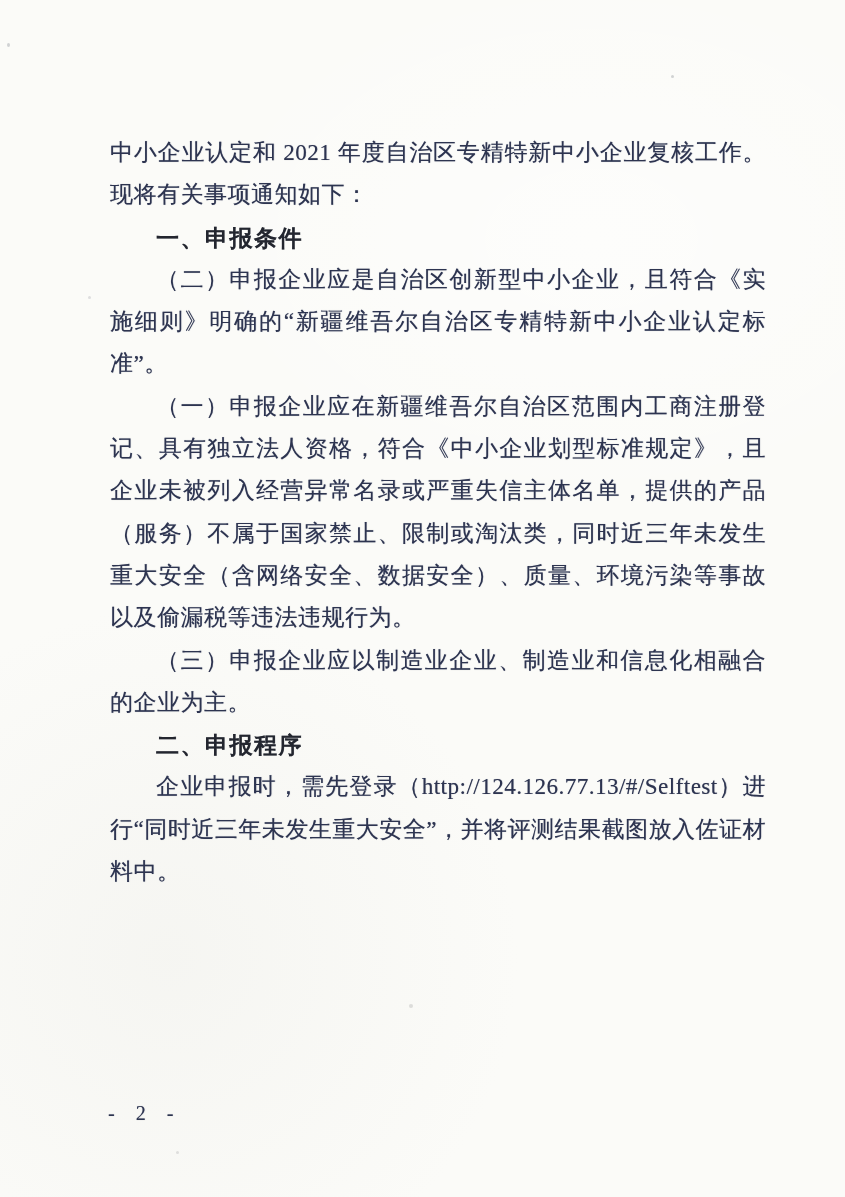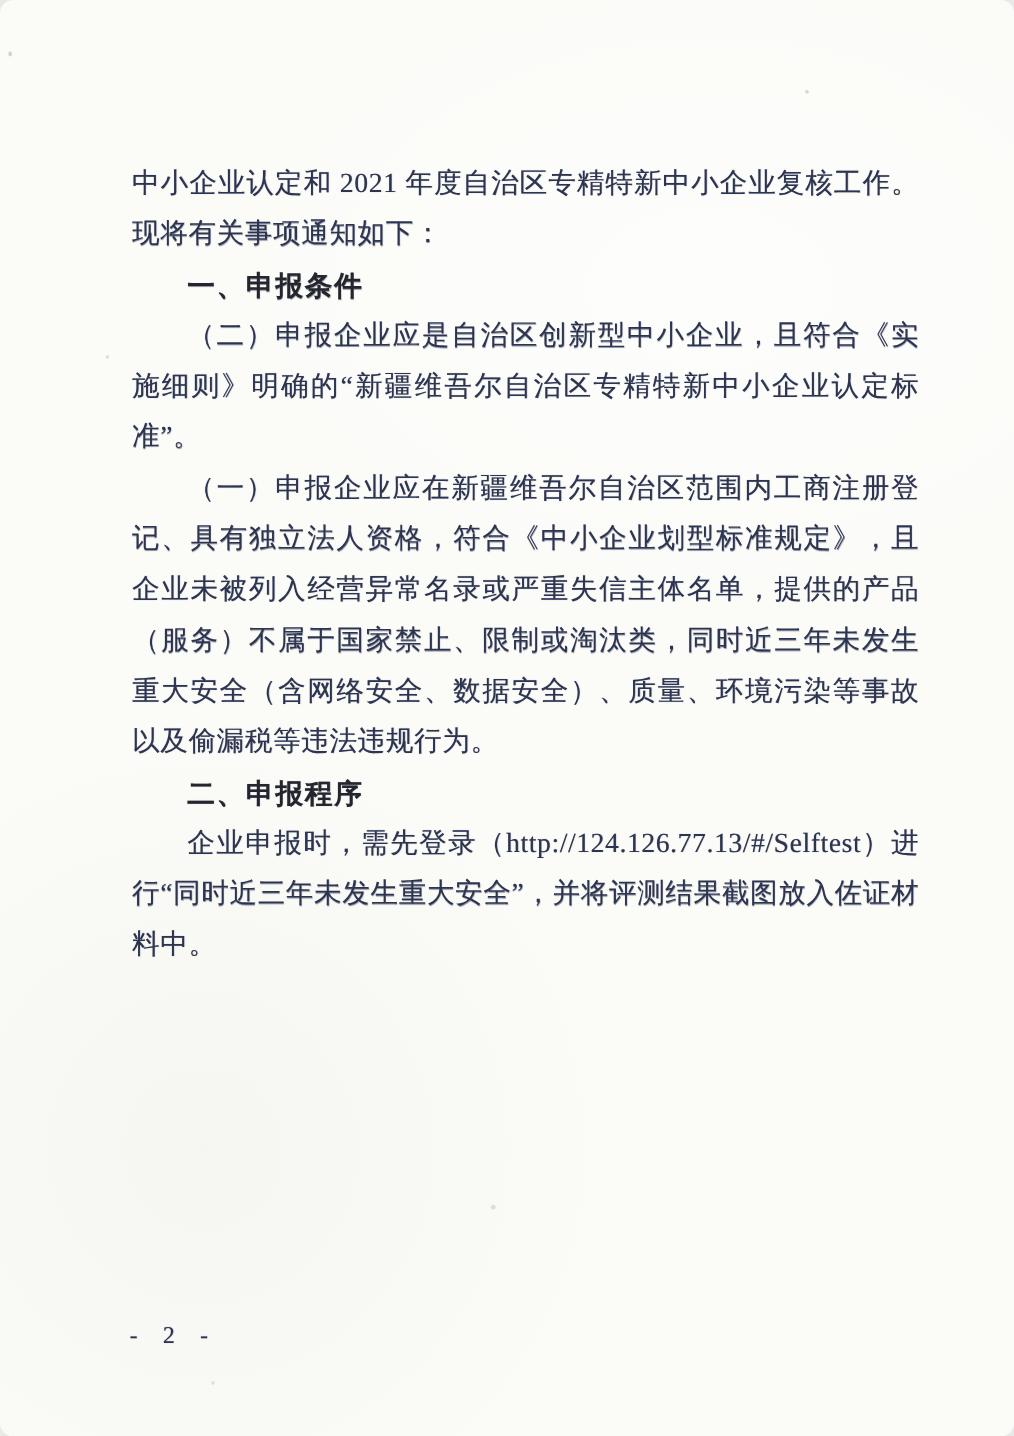--- a/index.html
+++ b/index.html
@@ -18,7 +18,6 @@
       #fbfbf8;
     overflow: hidden;
     font-family: "Liberation Serif", serif;
-    border-radius: 11px;
   }
   .content {
     position: absolute;

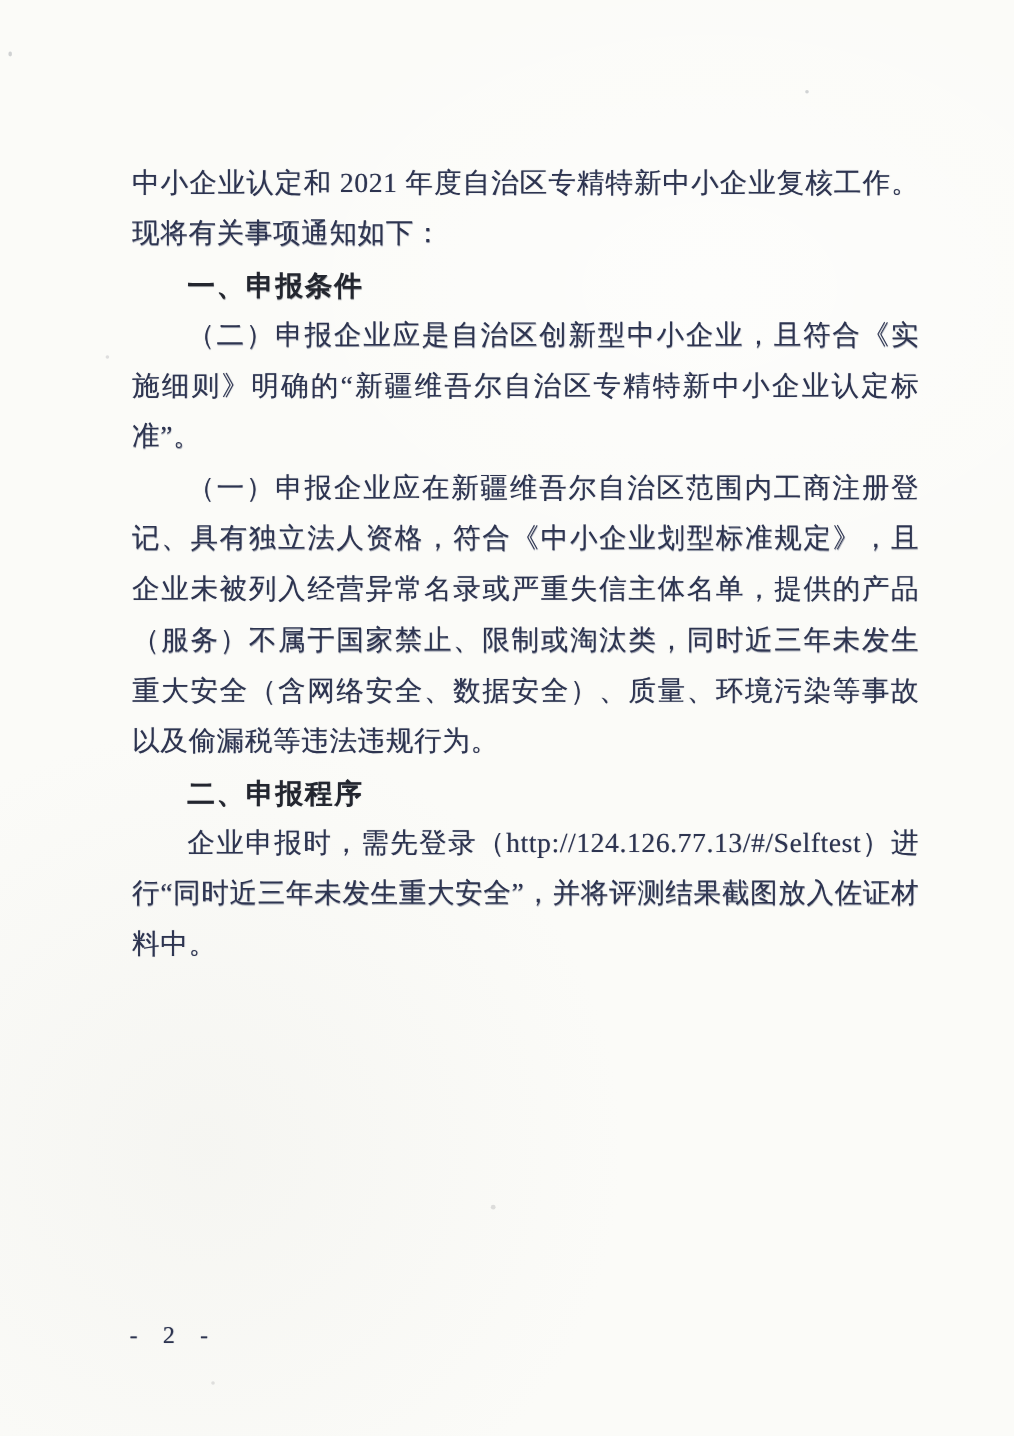--- a/index.html
+++ b/index.html
@@ -78,6 +78,7 @@
     <p class="heading">一、申报条件</p>
     <p>（二）申报企业应是自治区创新型中小企业，且符合《实施细则》明确的“新疆维吾尔自治区专精特新中小企业认定标准”。</p>
     <p>（一）申报企业应在新疆维吾尔自治区范围内工商注册登记、具有独立法人资格，符合《中小企业划型标准规定》，且企业未被列入经营异常名录或严重失信主体名单，提供的产品（服务）不属于国家禁止、限制或淘汰类，同时近三年未发生重大安全（含网络安全、数据安全）、质量、环境污染等事故以及偷漏税等违法违规行为。</p>
+    <p>（三）申报企业应以制造业企业、制造业和信息化相融合的企业为主。</p>
     <p class="heading">二、申报程序</p>
     <p>企业申报时，需先登录（http://124.126.77.13/#/Selftest）进行“同时近三年未发生重大安全”，并将评测结果截图放入佐证材料中。</p>
   </div>

